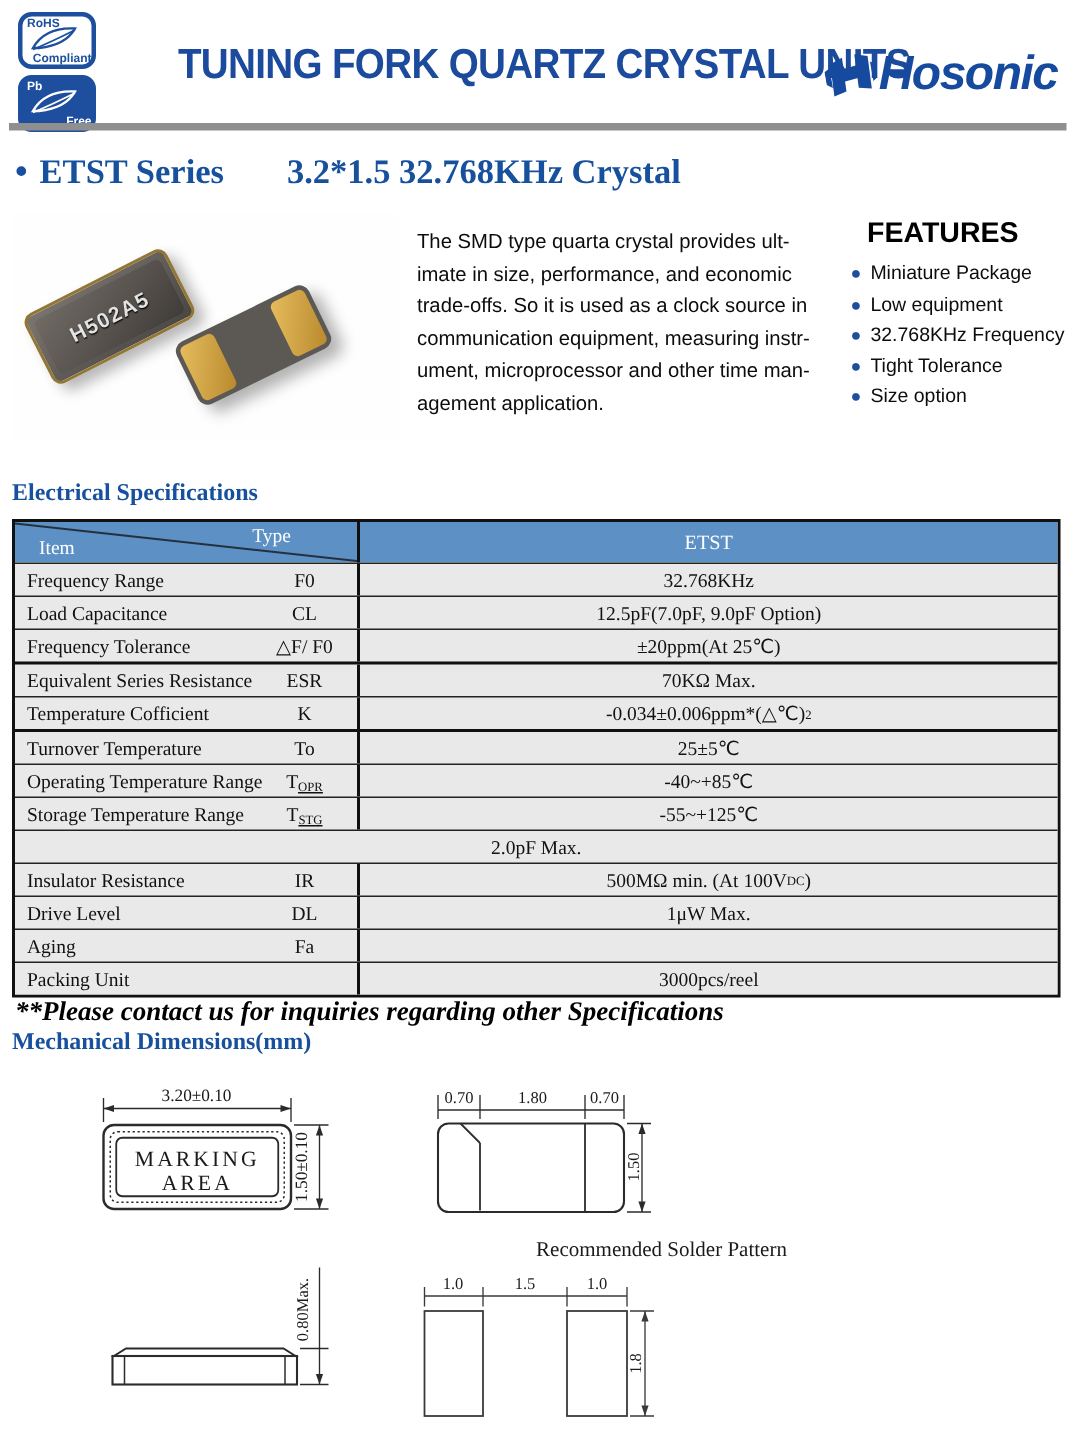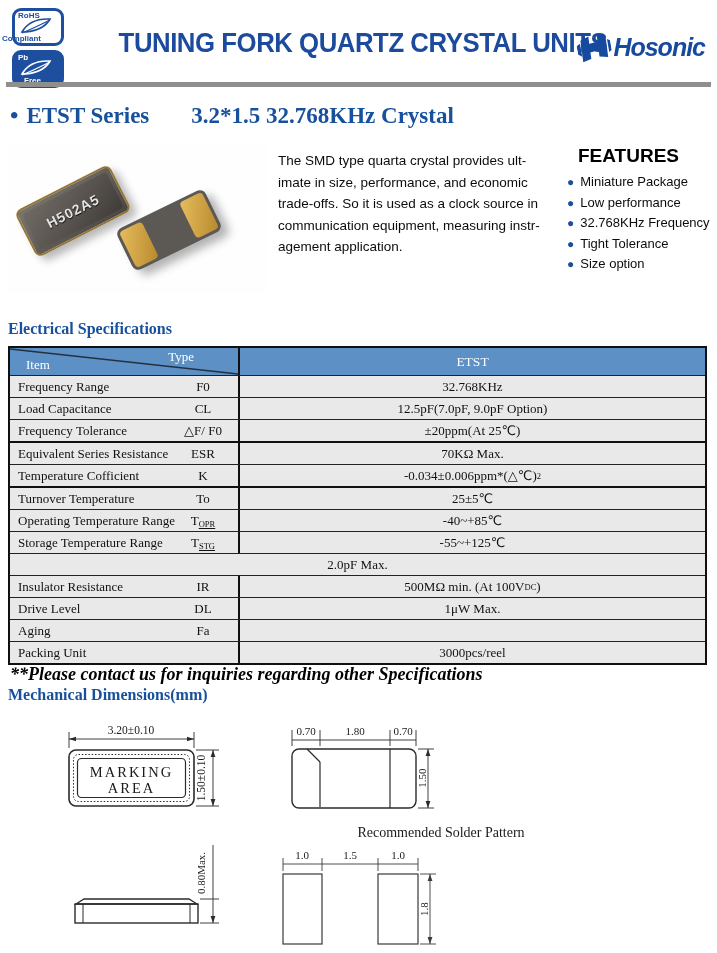--- a/index.html
+++ b/index.html
@@ -15,7 +15,7 @@
   .badge.rohs{background:#fff;border:3px solid #1d4f9e;color:#1d4f9e;}
   .badge.pb{background:#1d4f9e;border:3px solid #1d4f9e;color:#fff;}
   .badge .b-top{position:absolute;top:0px;left:3px;font-size:8px;line-height:9px;}
-  .badge .b-bot{position:absolute;bottom:0px;right:20px;font-size:8px;line-height:9px;}
+  .badge .b-bot{position:absolute;bottom:0px;right:0;font-size:8px;line-height:9px;}
   .badge svg{position:absolute;left:5px;top:5px;}
   .main-title{
     position:absolute;left:100px;top:27px;width:465px;text-align:center;

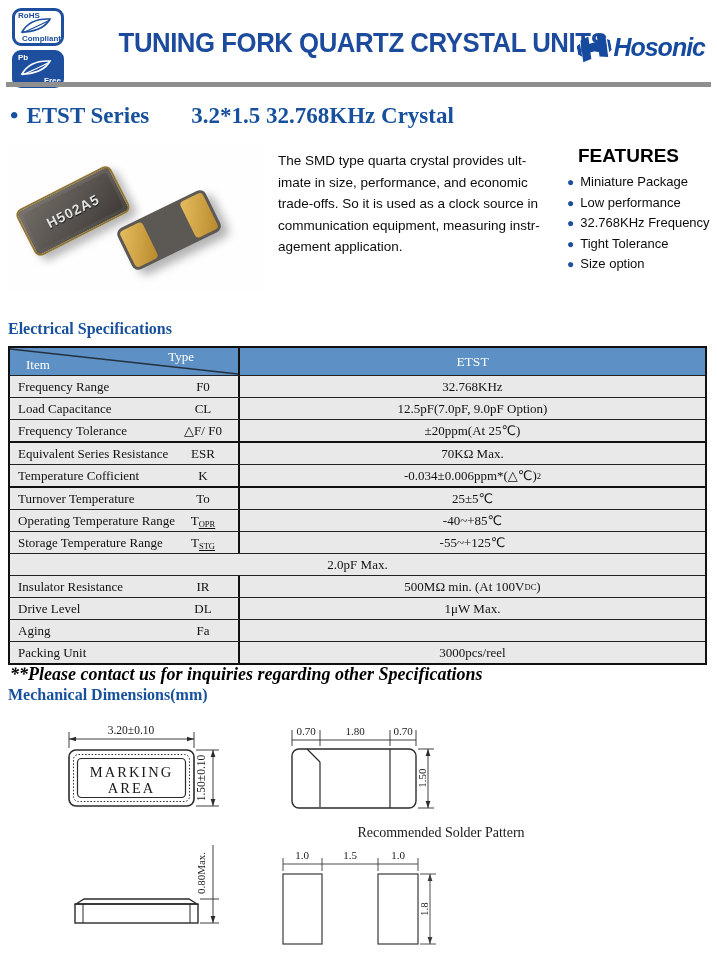--- a/index.html
+++ b/index.html
@@ -23,7 +23,7 @@
     transform:scaleX(0.92);transform-origin:center;white-space:nowrap;
   }
   .logo{position:absolute;right:12px;top:30px;display:flex;align-items:center;}
-  .logo-text{font-size:25px;font-weight:bold;font-style:italic;color:#164a9e;letter-spacing:-1px;margin-left:2px;}
+  .logo-text{font-size:32px;font-weight:bold;font-style:italic;color:#164a9e;letter-spacing:-1px;margin-left:2px;}
   .hr-bar{position:absolute;top:82px;left:6px;width:705px;height:5px;background:#8f8f8f;}
 
   

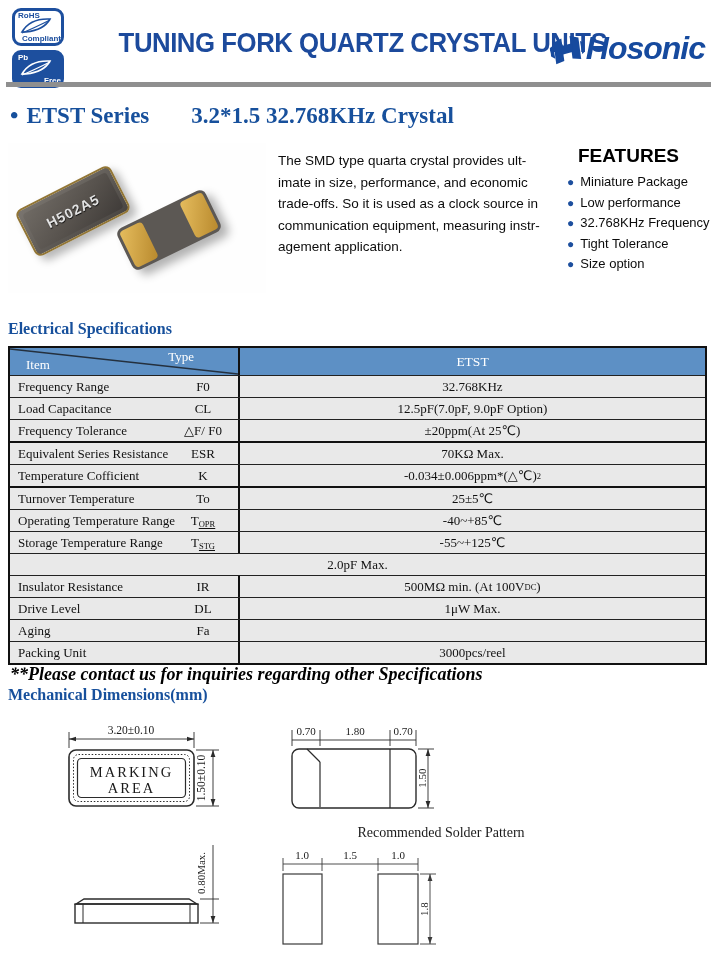--- a/index.html
+++ b/index.html
@@ -147,7 +147,7 @@
     </div>
   <div class="f-item">
       <span class="fb">●</span>
-      <span>Low performance</span>
+      <span>Low equipment</span>
     </div>
   <div class="f-item">
       <span class="fb">●</span>

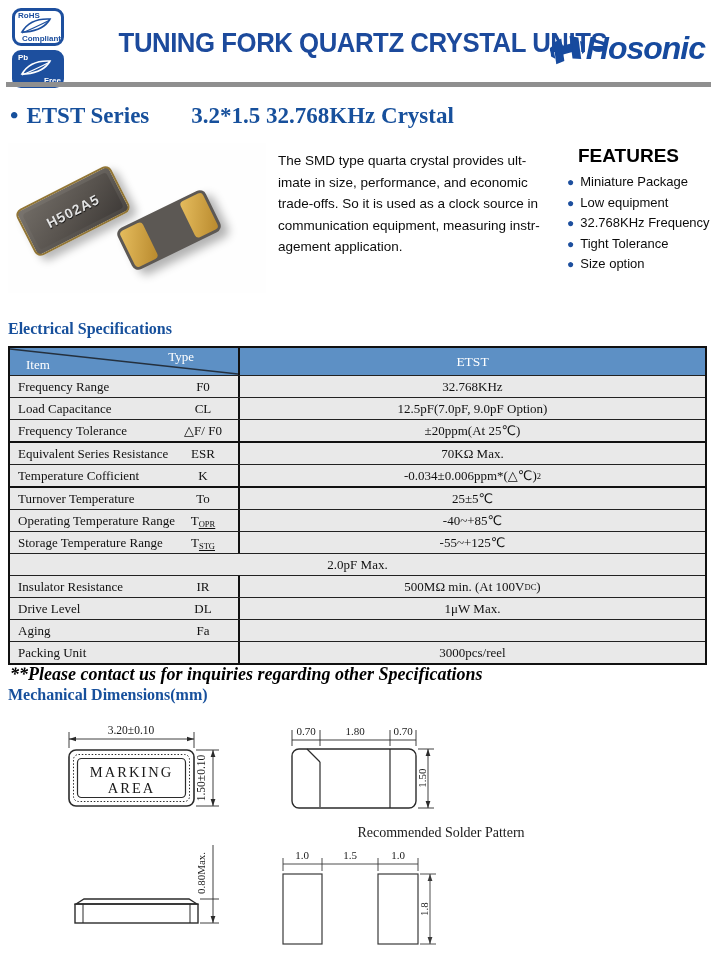--- a/index.html
+++ b/index.html
@@ -136,6 +136,7 @@
   <div>imate  in size, performance, and economic</div>
   <div>trade-offs. So it is used as a clock source in</div>
   <div>communication equipment, measuring instr-</div>
+  <div>ument, microprocessor and other time man-</div>
   <div>agement application.</div>
 </div>
 

